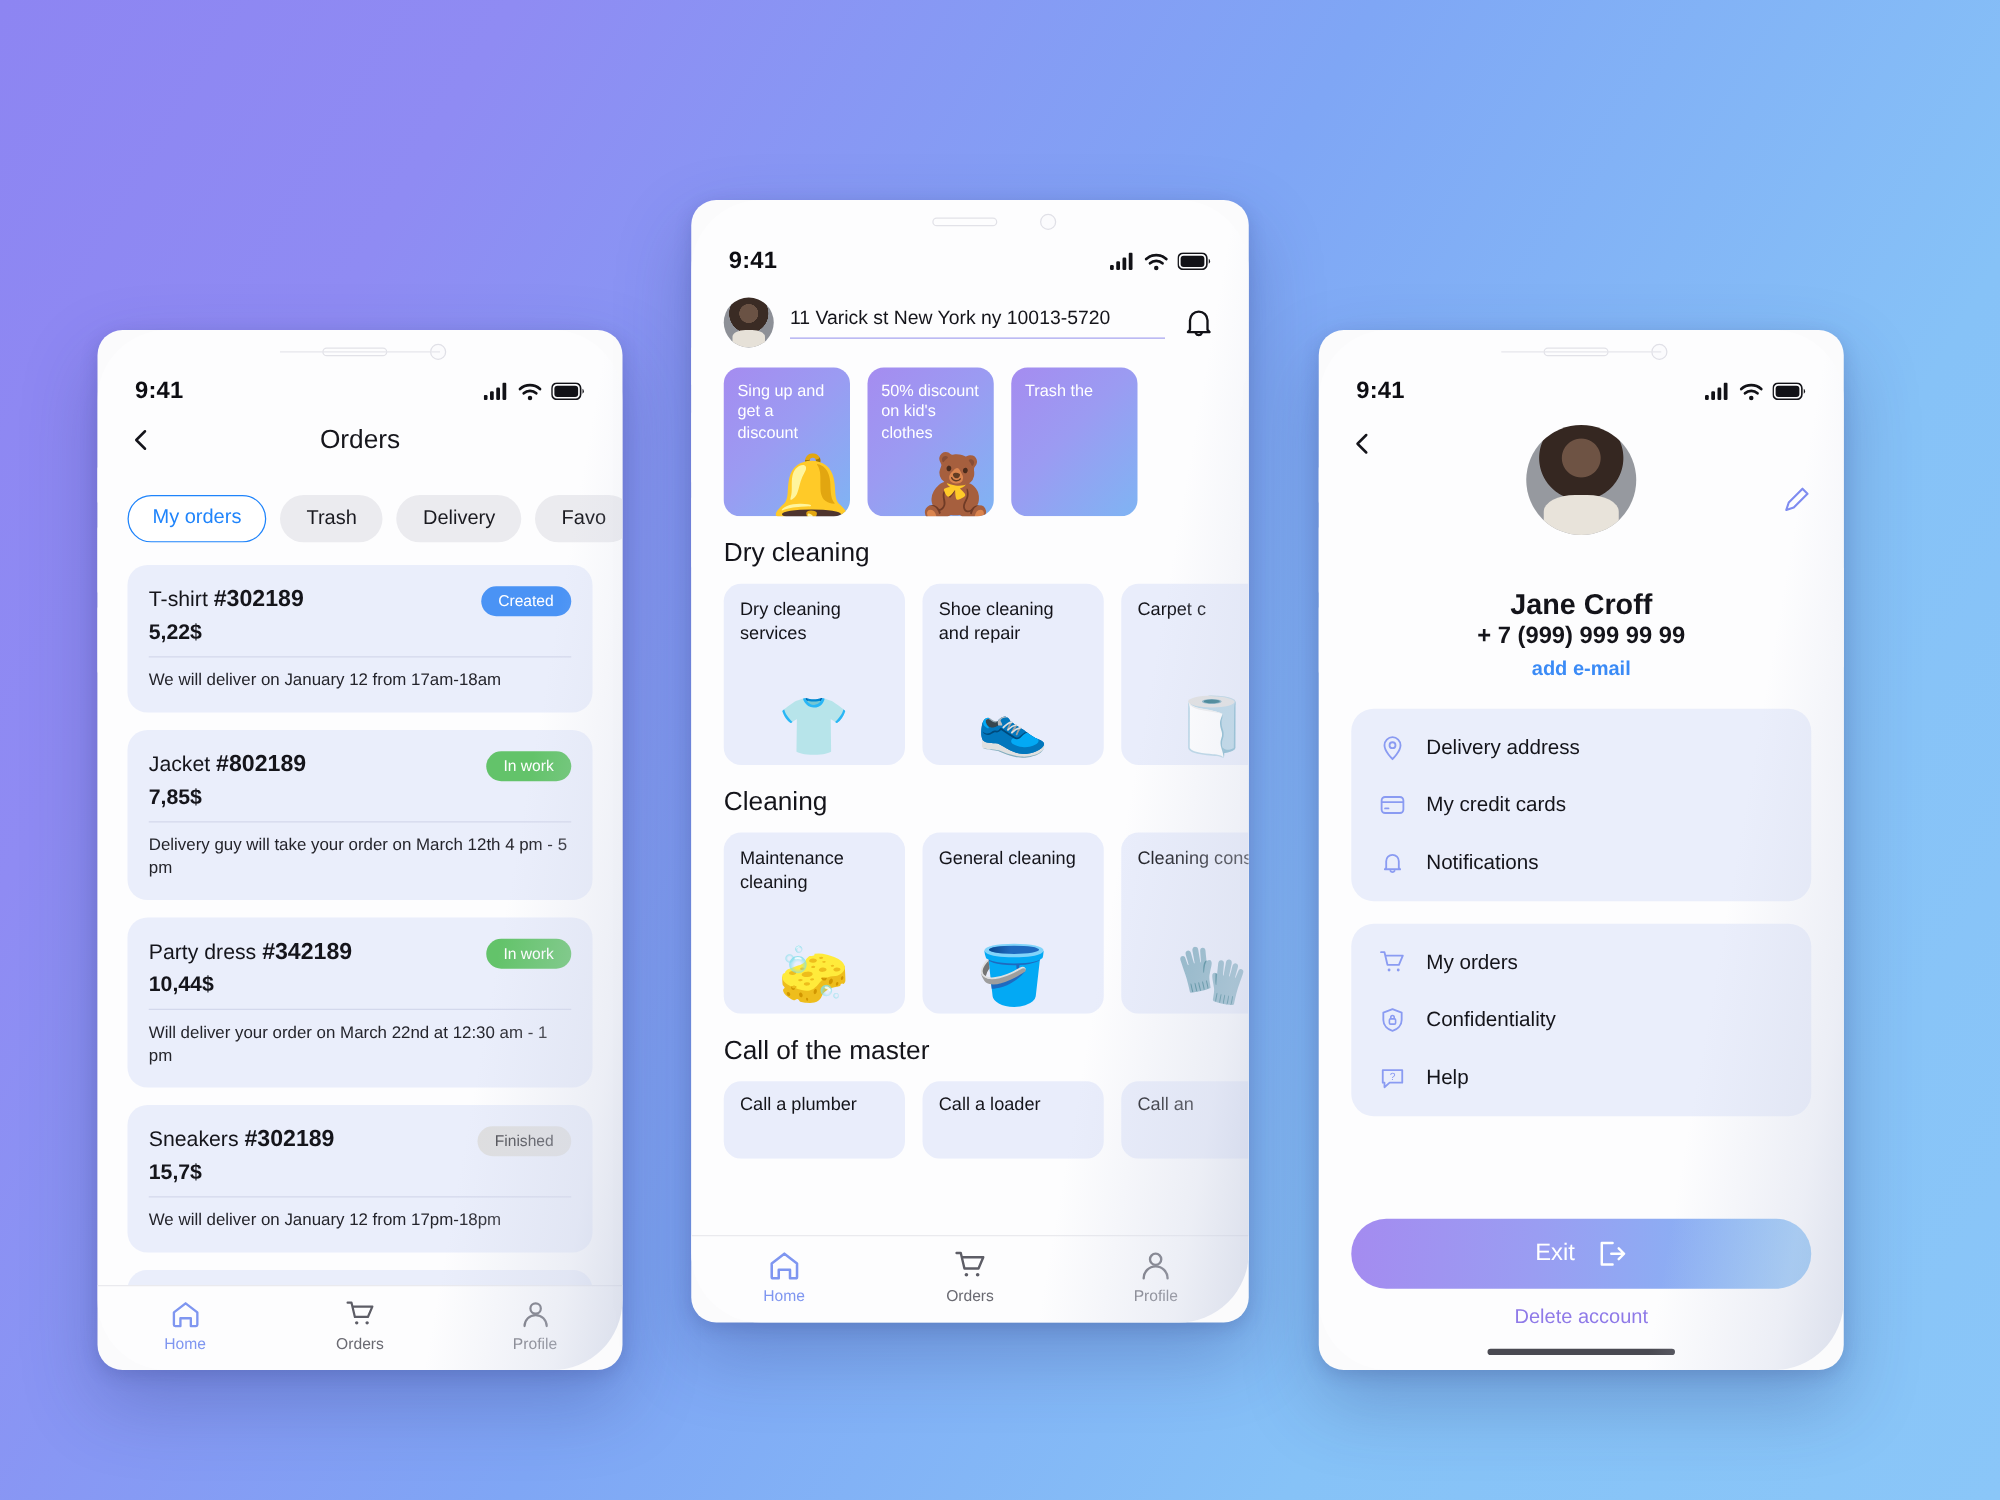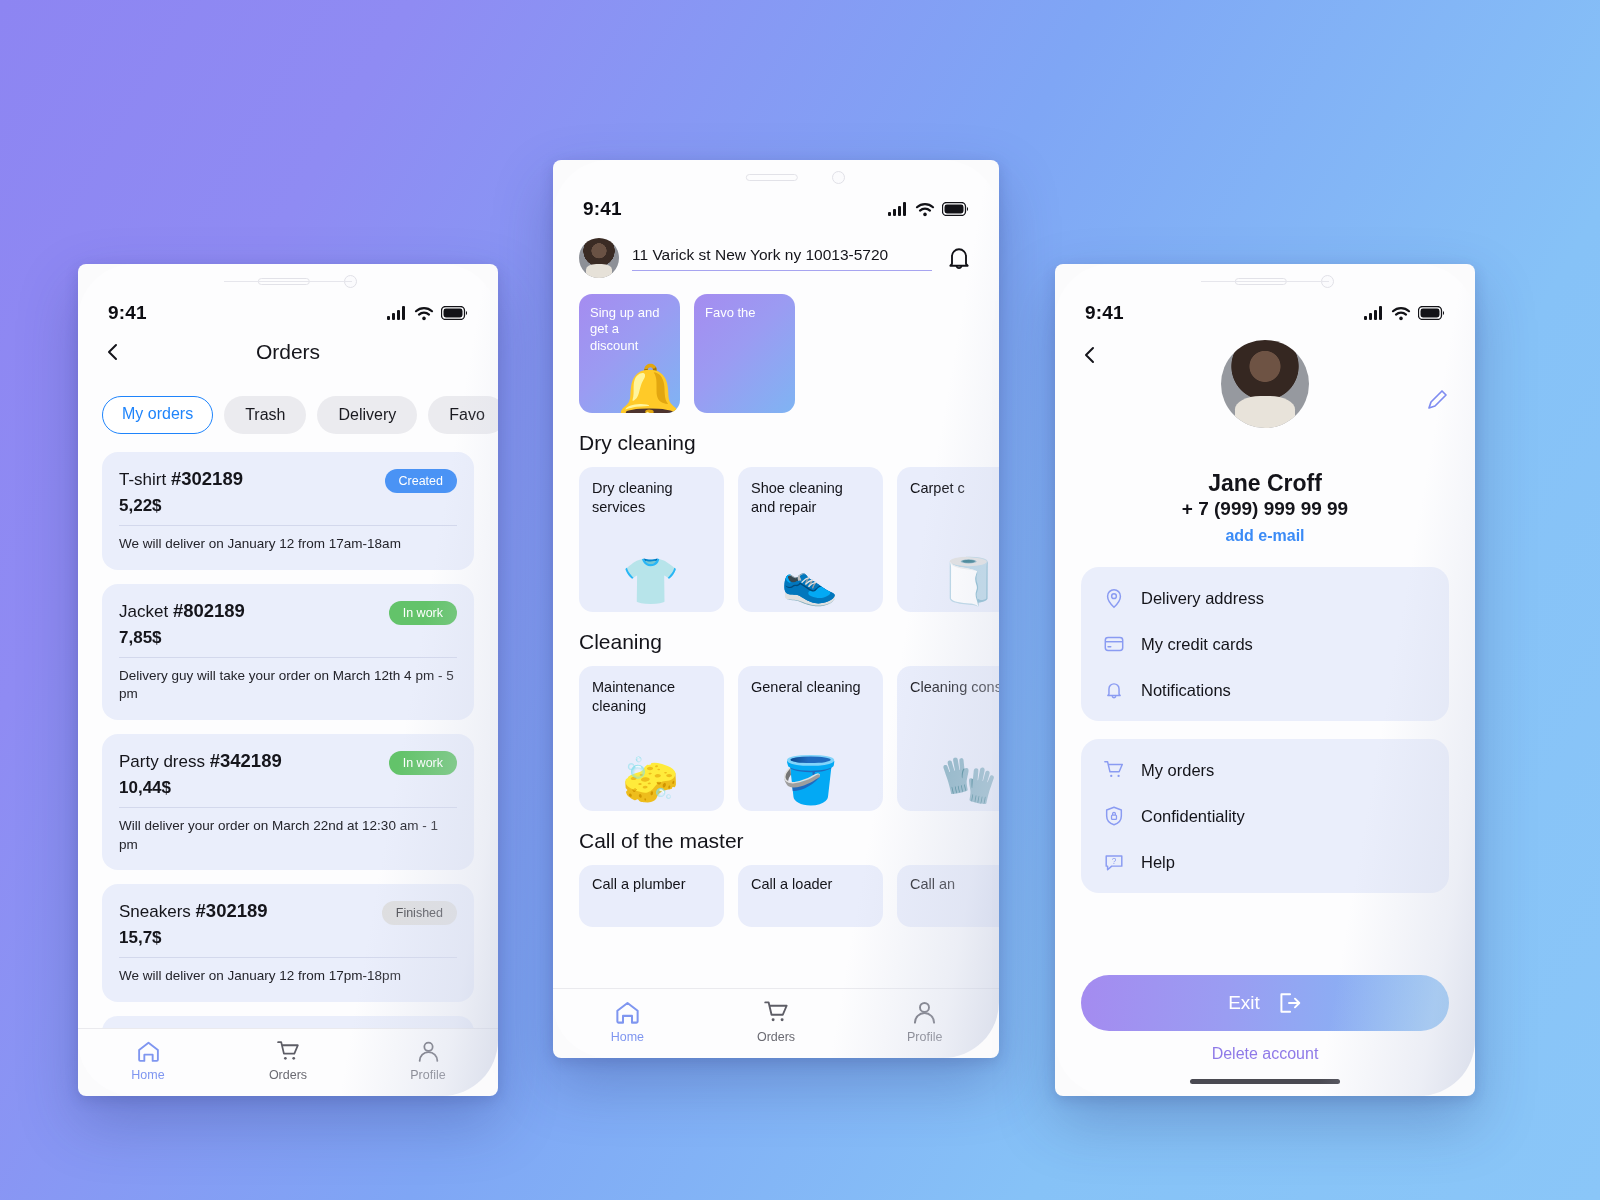--- a/index.html
+++ b/index.html
@@ -14,7 +14,7 @@
   .phone {
     position: absolute;
     background: #fbfbfc;
-    border-radius: 8px;
+    border-radius: 20px;
     box-shadow: 0 26px 60px rgba(40,50,120,.28), 0 4px 14px rgba(40,50,120,.18);
     overflow: hidden;
     text-decoration: underline;

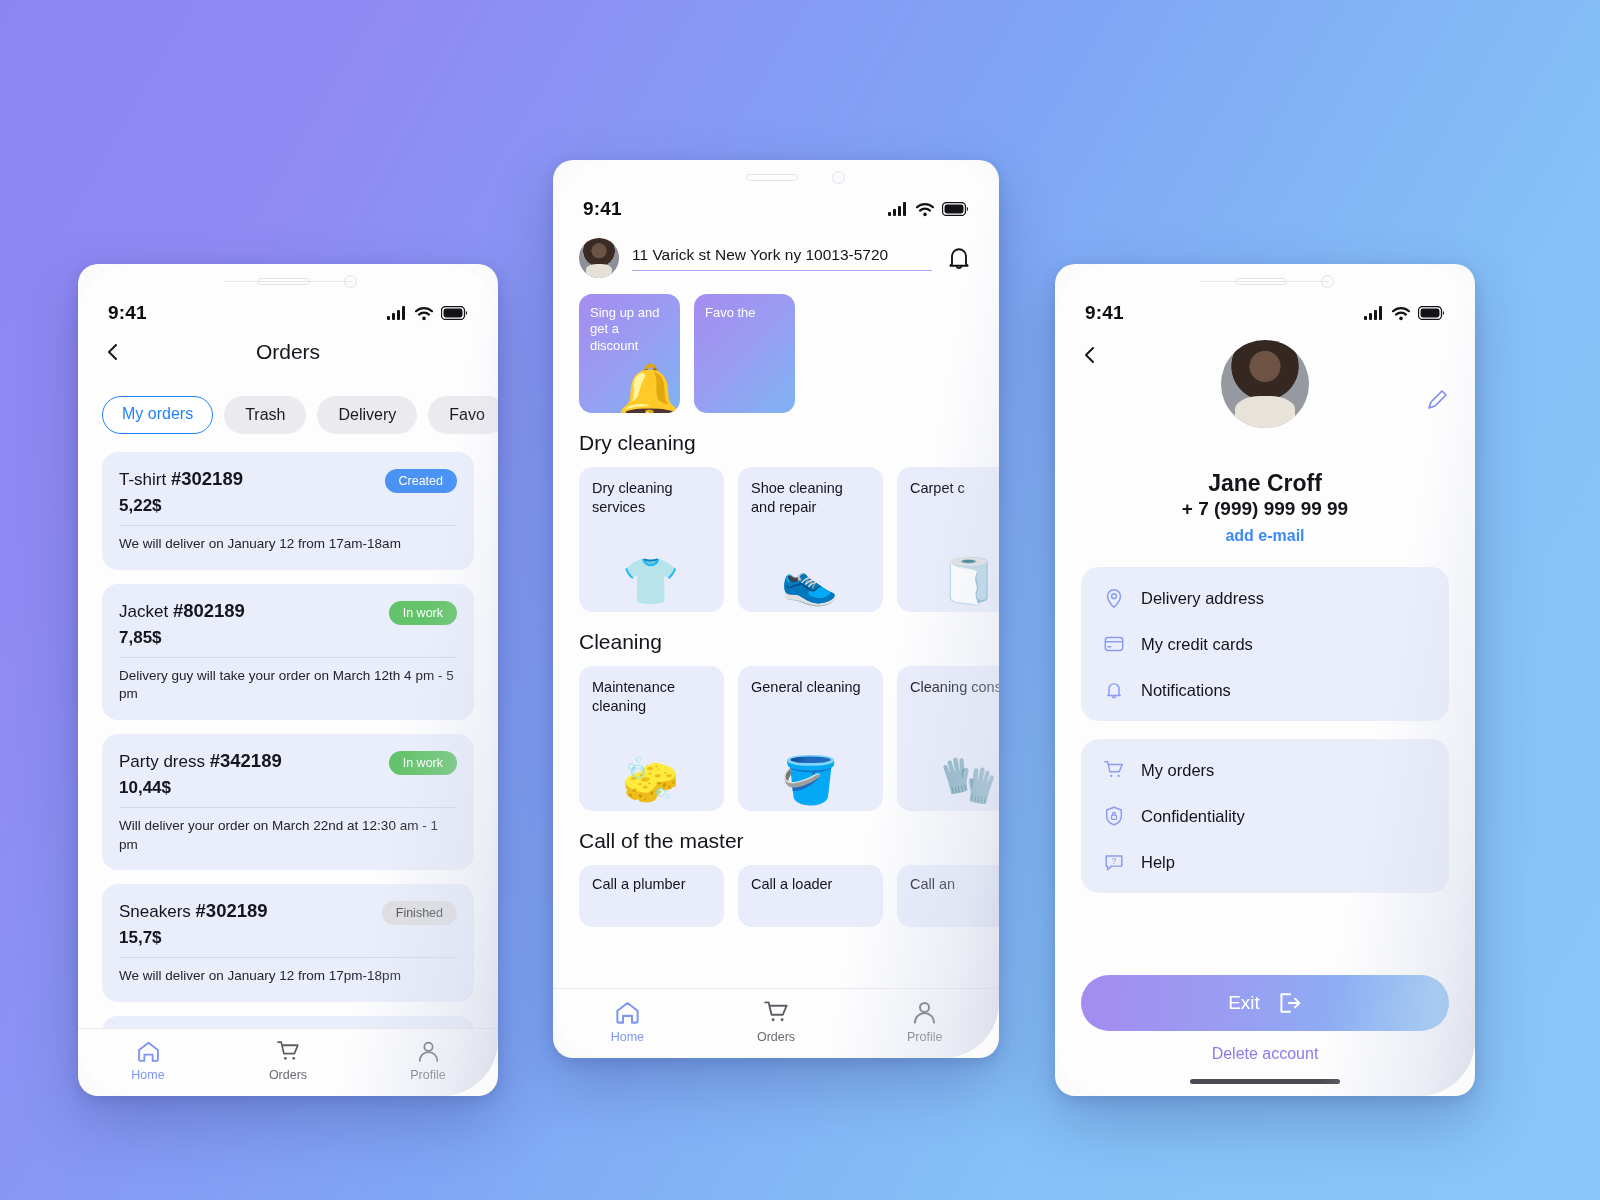--- a/index.html
+++ b/index.html
@@ -339,6 +339,10 @@
           <div class="b-emoji">🔔</div>
         </div>
         <div class="banner">
+          <div class="banner-t">50% discount on kid's clothes</div>
+          <div class="b-emoji">🧸</div>
+        </div>
+        <div class="banner">
           <div class="banner-t">Favo the</div>
         </div>
       </div>

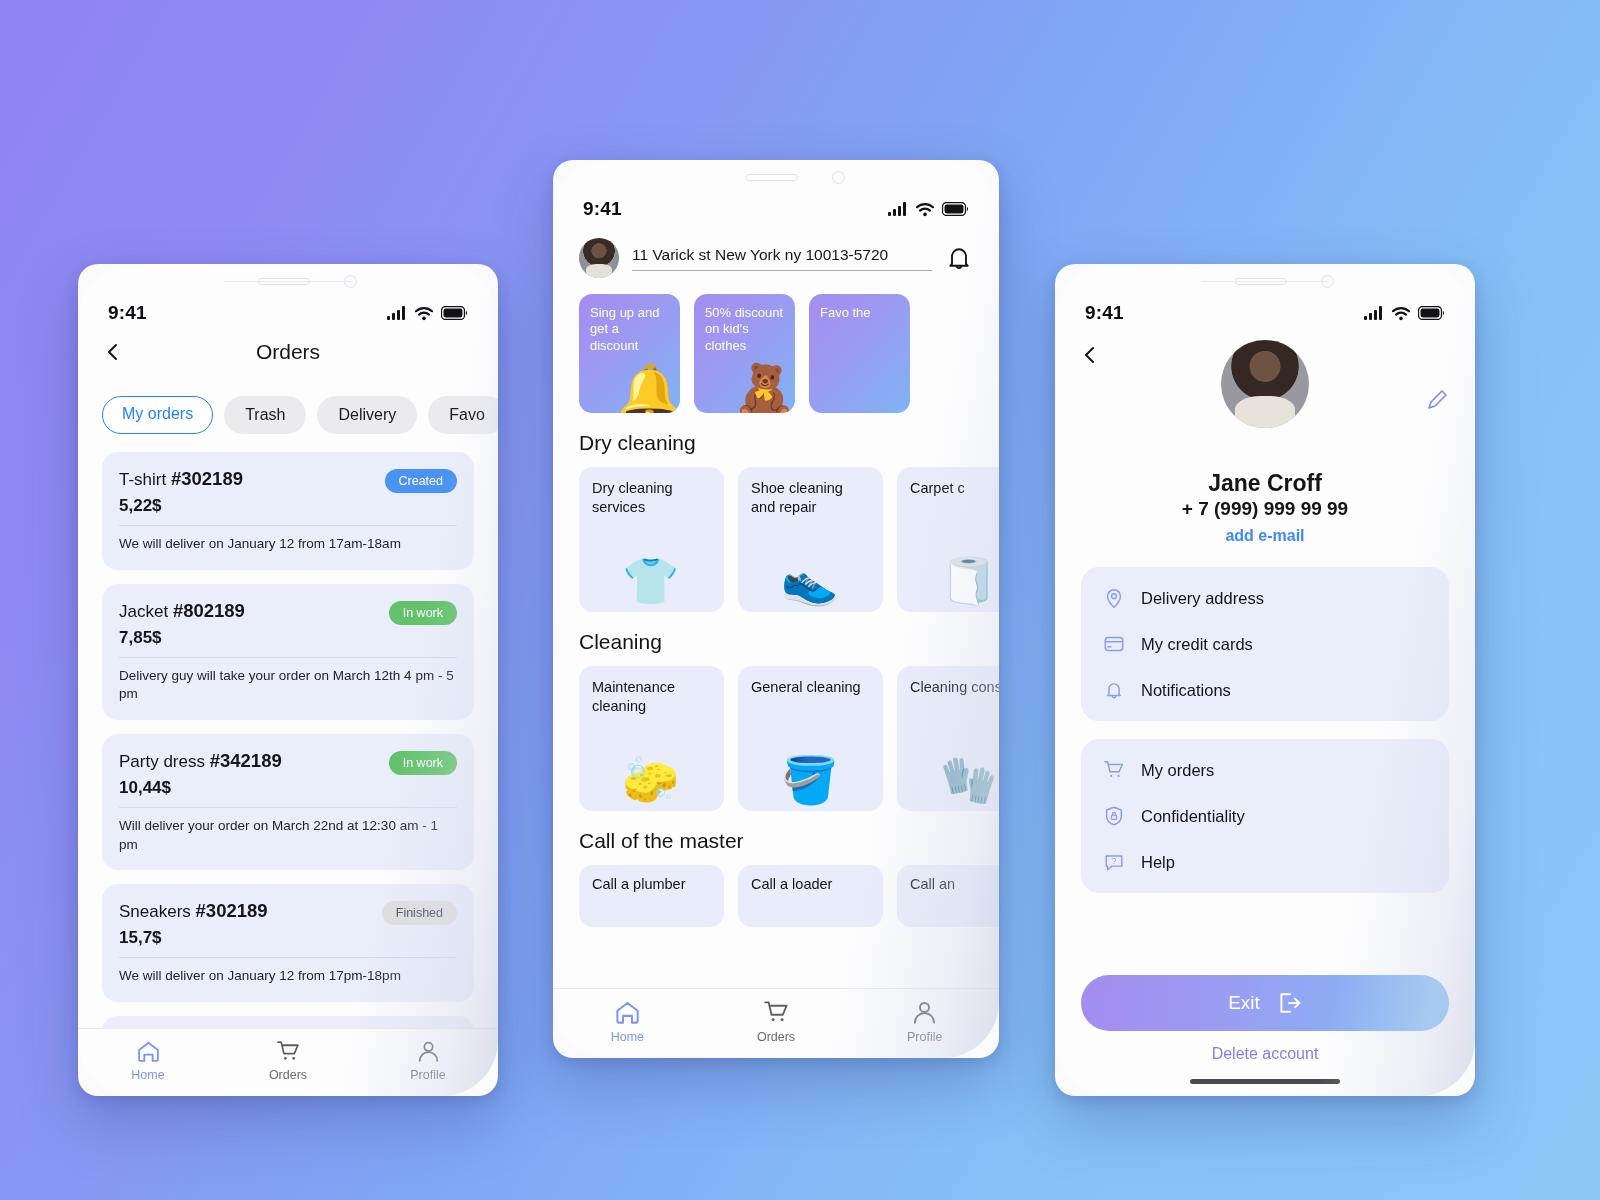--- a/index.html
+++ b/index.html
@@ -343,7 +343,7 @@
           <div class="b-emoji">🧸</div>
         </div>
         <div class="banner">
-          <div class="banner-t">Favo the</div>
+          <div class="banner-t">Trash the</div>
         </div>
       </div>
 

